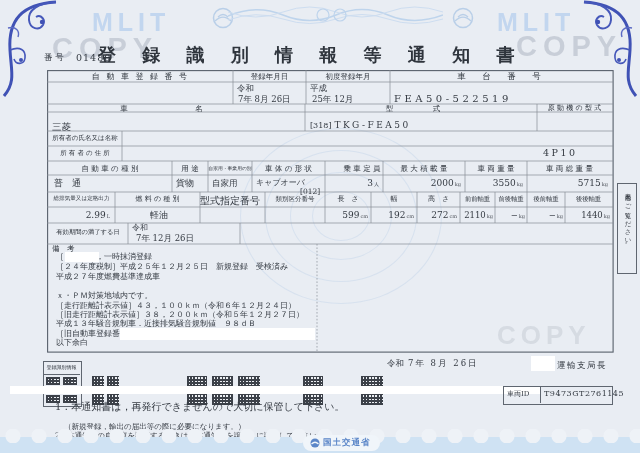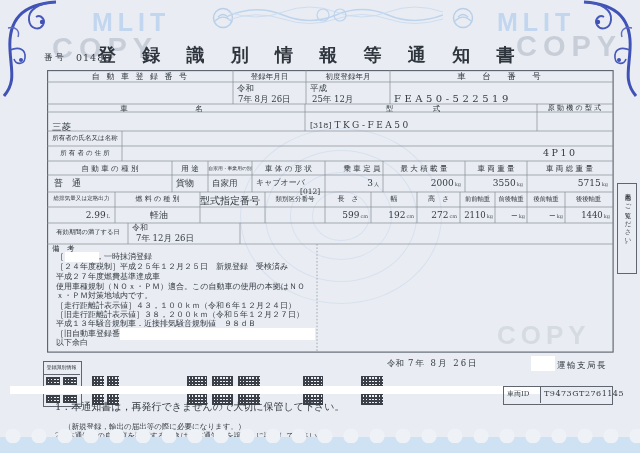--- a/index.html
+++ b/index.html
@@ -193,7 +193,6 @@
   <span class="t" style="left:56px;top:253px;font-size:8px;">［　　　］，一時抹消登録</span>
   <span class="t" style="left:56px;top:263px;font-size:8px;">［２４年度税制］平成２５年１２月２５日　新規登録　受検済み</span>
   <span class="t" style="left:56px;top:273px;font-size:8px;">平成２７年度燃費基準達成車</span>
-  <span class="t" style="left:56px;top:283px;font-size:8px;">使用車種規制（ＮＯｘ・ＰＭ）適合。この自動車の使用の本拠はＮＯ</span>
   <span class="t" style="left:56px;top:292px;font-size:8px;">ｘ・ＰＭ対策地域内です。</span>
   <span class="t" style="left:56px;top:302px;font-size:8px;">［走行距離計表示値］４３，１００ｋｍ（令和６年１２月２４日）</span>
   <span class="t" style="left:56px;top:311px;font-size:8px;">［旧走行距離計表示値］３８，２００ｋｍ（令和５年１２月２７日）</span>

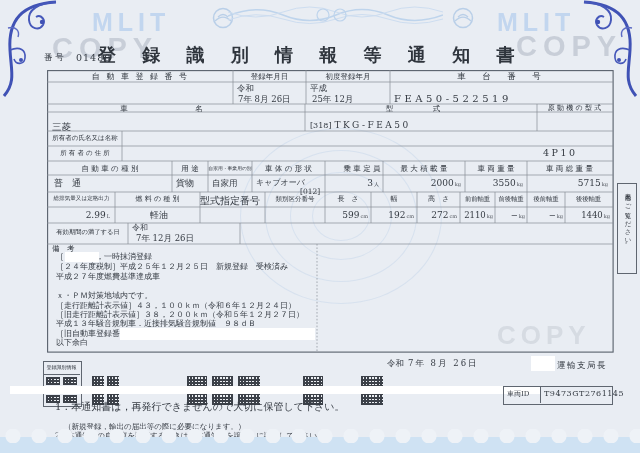--- a/index.html
+++ b/index.html
@@ -245,6 +245,13 @@
 
   <div class="band"></div>
   <div class="band-scallop"></div>
+  <div style="position:absolute;left:303px;top:435px;background:#f0f5fa;border-radius:8px;padding:2px 9px 2px 7px;display:flex;align-items:center;gap:3px;">
+    <svg style="position:static;" width="10" height="10" viewBox="0 0 10 10">
+      <circle cx="5" cy="5" r="4.5" fill="#5b86c8"></circle>
+      <path d="M1.5 6 Q5 2.5 8.5 6" fill="none" stroke="#f0f5fa" stroke-width="1.2"></path>
+    </svg>
+    <span style="color:#5b86c8;font-size:8.5px;font-weight:bold;letter-spacing:1px;font-family:'DejaVu Sans','Liberation Sans',sans-serif;">国土交通省</span>
+  </div>
 
 </div>
 

